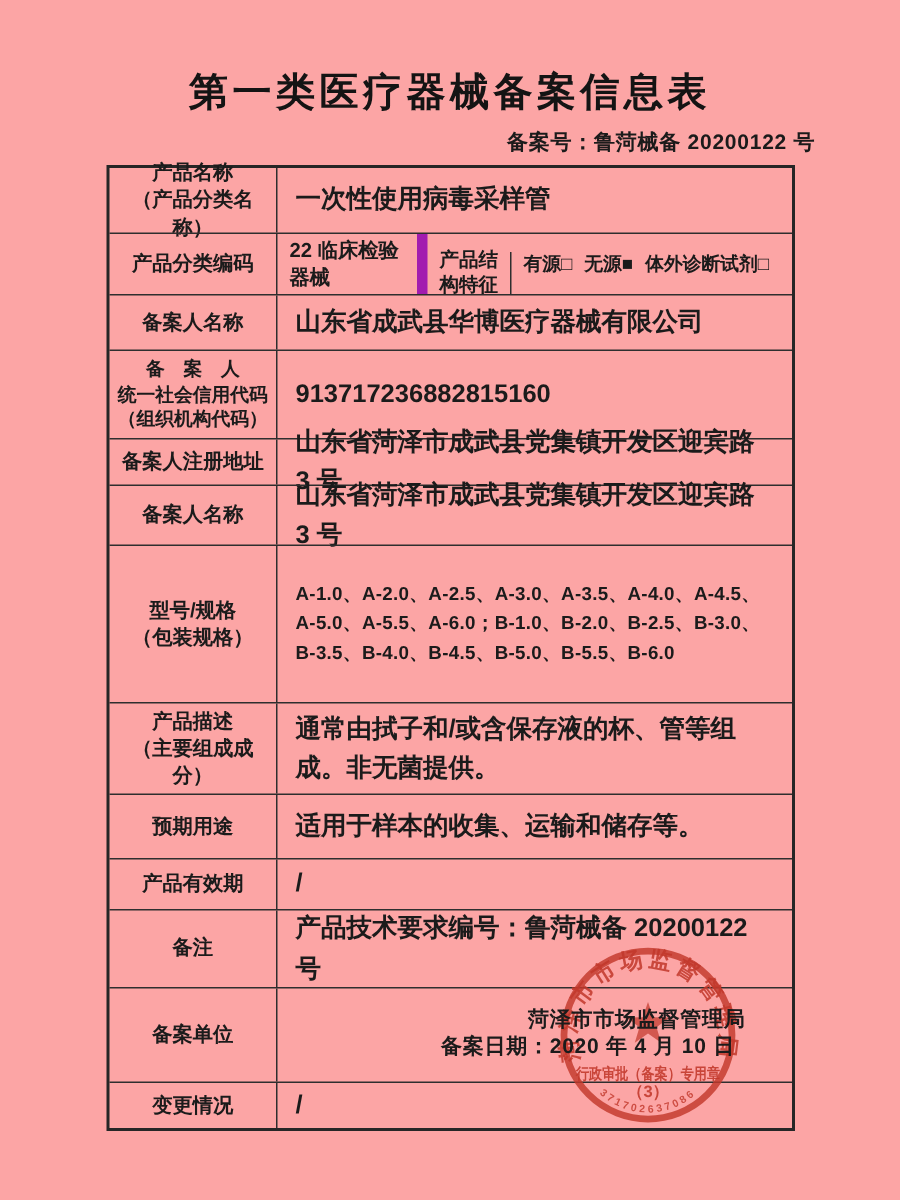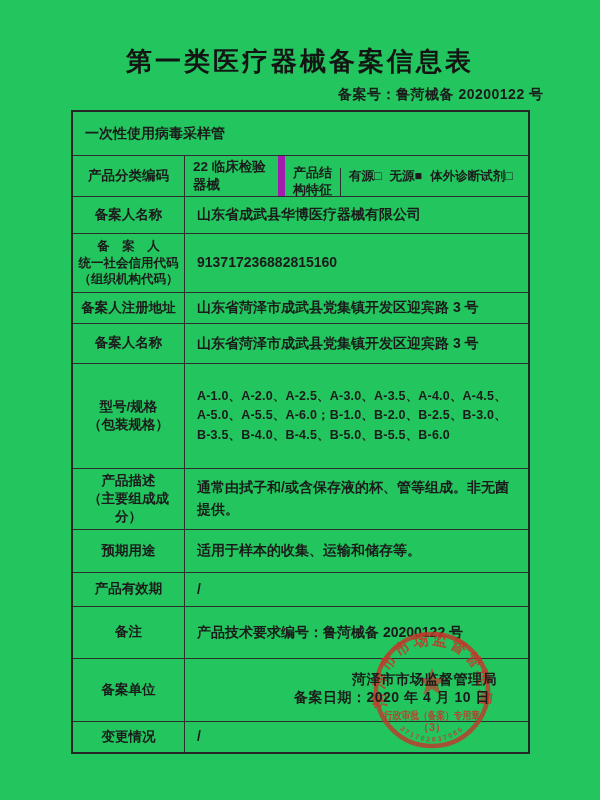--- a/index.html
+++ b/index.html
@@ -5,7 +5,7 @@
   html,body { margin:0; padding:0; background:#e8e8e6; }
   .page {
     position:relative; width:600px; height:800px; margin:0 auto;
-    background:#22c55e; overflow:hidden;
+    background:#fca5a5; overflow:hidden;
     font-family:"Liberation Sans","DejaVu Sans",sans-serif;
     color:#1b1b1b;
   }

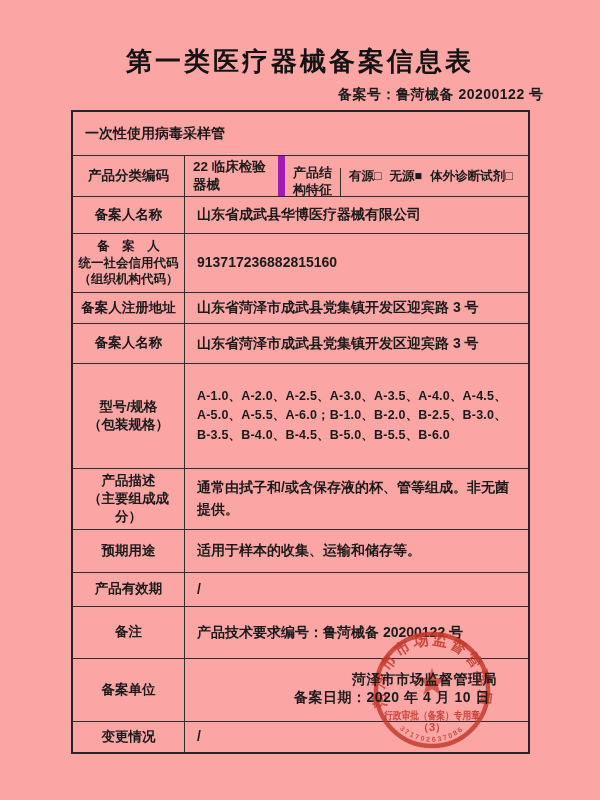--- a/index.html
+++ b/index.html
@@ -76,6 +76,8 @@
   <div class="form-table">
 
     <div class="row r1">
+      <div class="cell-label">产品名称
+（产品分类名称）</div>
       <div class="cell-value">一次性使用病毒采样管</div>
     </div>
 

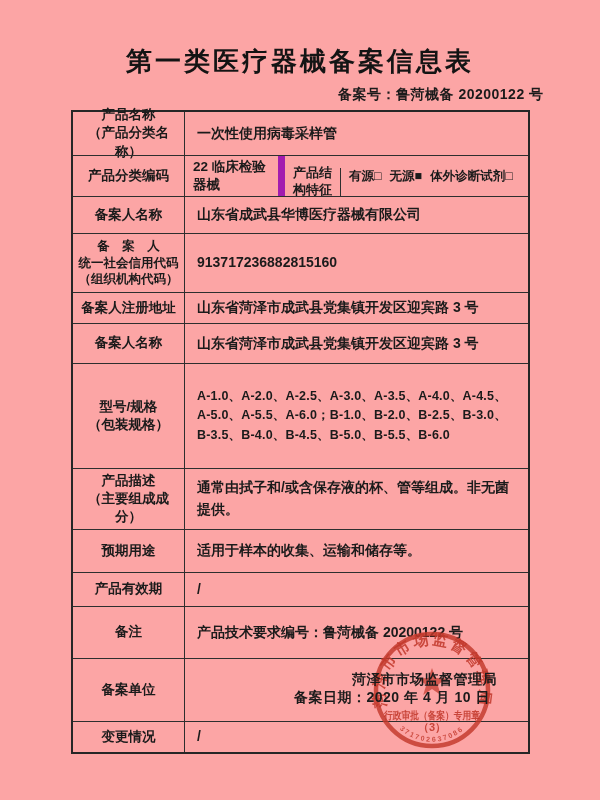--- a/index.html
+++ b/index.html
@@ -36,7 +36,7 @@
   .small-label { font-size:12.5px; }
   .cell-value {
     flex:1; display:flex; align-items:center;
-    padding:3px 12px; font-weight:600; font-size:14px; line-height:1.55;
+    padding:3px 12px; font-weight:600; font-size:17px; line-height:1.55;
     box-sizing:border-box;
   }
   .spec-value { font-size:12.5px; letter-spacing:0.2px; }

